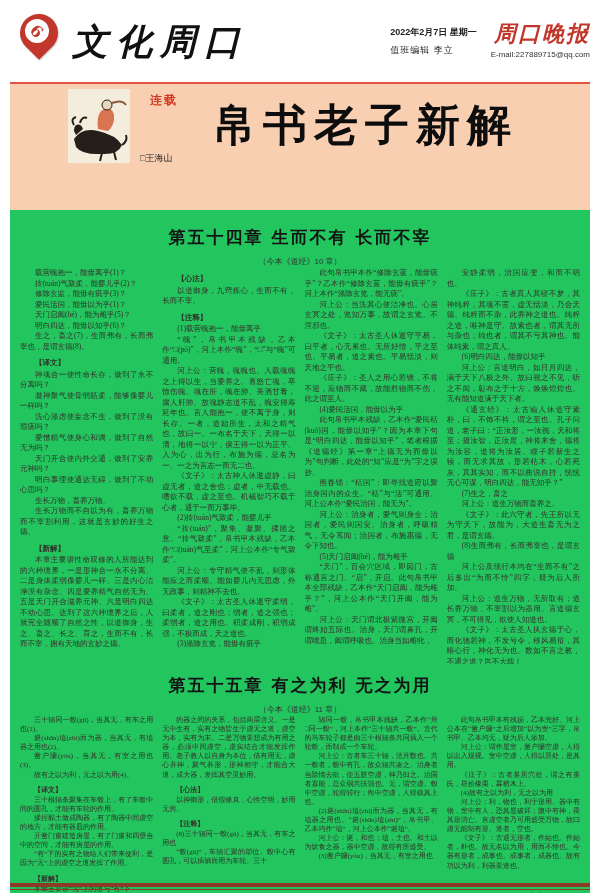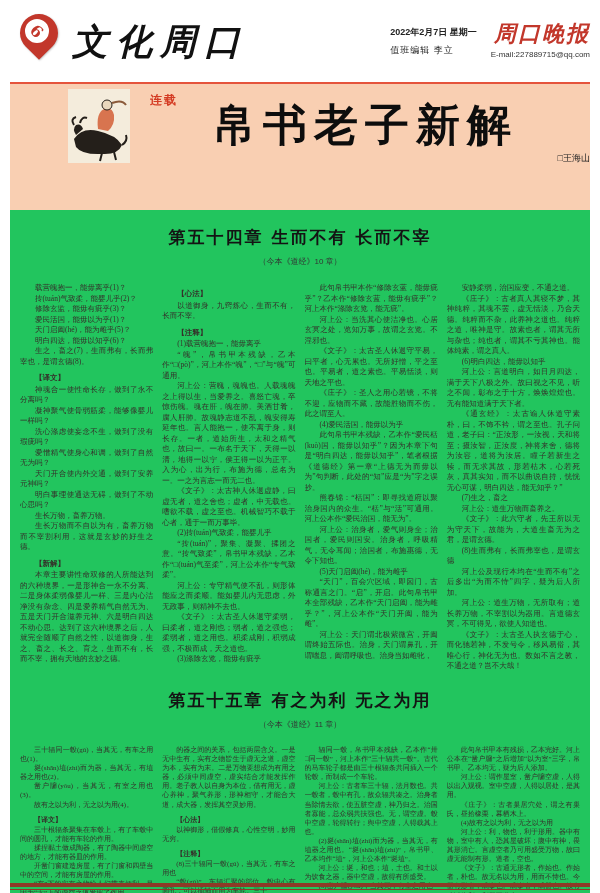--- a/index.html
+++ b/index.html
@@ -35,7 +35,7 @@
   .mast-title { position:absolute; left:130px; right:0; top:12px; text-align:center;
                 font-family:Liberation Sans, sans-serif; font-weight:bold; font-size:44px; color:#0d0d0d;
                 letter-spacing:7px; }
-  .mast-author { position:absolute; left:130px; right:0; top:68px; text-align:right;
+  .mast-author { position:absolute; left:130px; right:0; top:68px; text-align:left;
                  font-size:9px; color:#222; font-family:"Liberation Sans", sans-serif; }
 
   

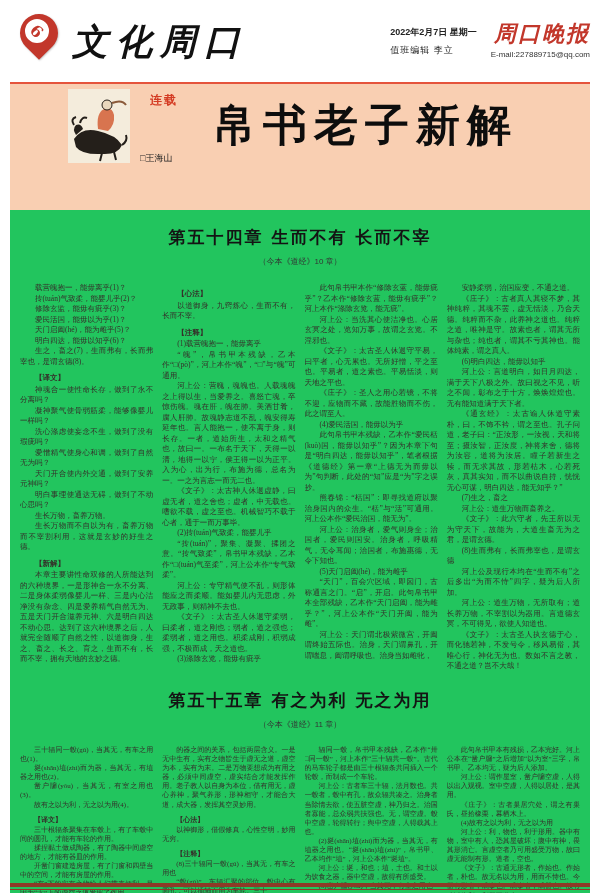--- a/index.html
+++ b/index.html
@@ -44,7 +44,7 @@
                    font-size:17px; color:#141414; letter-spacing:2px; }
   .chapter-sub { text-align:center; font-size:8px; color:#333; margin-top:7px;
                  font-family:"Liberation Sans", sans-serif; }
-  .columns { display:flex; gap:9px; padding:0 10px; margin-top:16px; }
+  .columns { display:flex; gap:9px; padding:0 10px; margin-top:1px; }
   .col { flex:1; overflow:hidden; text-align:justify; color:#35302a; }
   .ch1 .columns { height:396px; }
   .ch1 .col { font-size:7.5px; line-height:1.40; }

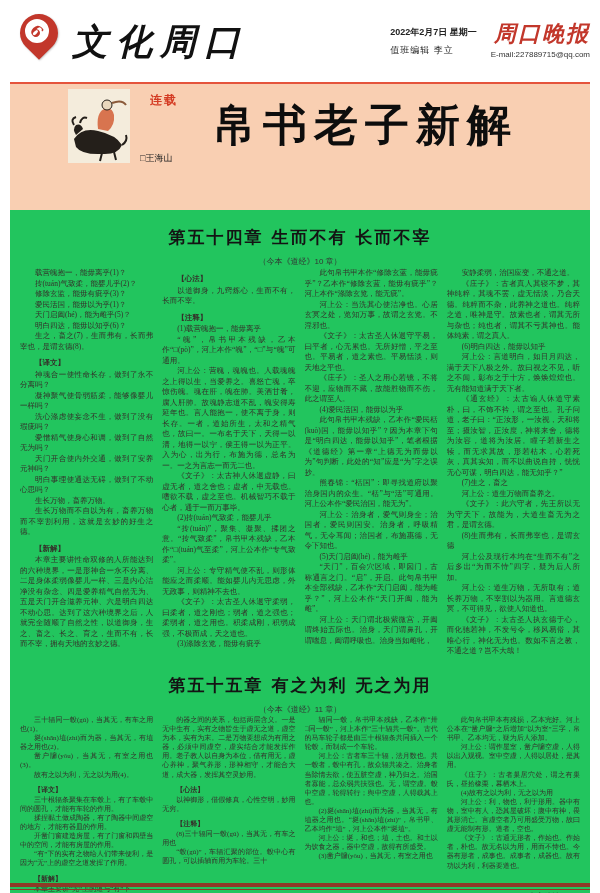--- a/index.html
+++ b/index.html
@@ -158,7 +158,7 @@
             <p class="para">河上公：天门谓北极紫微宫，开阖谓终始五际也。治身，天门谓鼻孔，开谓喘息，阖谓呼吸也。治身当如雌牝，</p>
           </div>
         <div class="col">
-            <p class="para">安静柔弱，治国应变，不通之道。</p>
+            <p class="para">安静柔弱，治国应变，和而不唱也。</p>
             <p class="para">《庄子》：古者真人其寝不梦，其神纯粹，其魂不罢，虚无恬淡，乃合天德。纯粹而不杂，此养神之道也。纯粹之道，唯神是守。故素也者，谓其无所与杂也；纯也者，谓其不亏其神也。能体纯素，谓之真人。</p>
             <p class="para">(6)明白四达，能毋以知乎</p>
             <p class="para">河上公：言道明白，如日月四达，满于天下八极之外。故曰视之不见，听之不闻，彰布之于十方，焕焕煌煌也。无有能知道满于天下者。</p>

